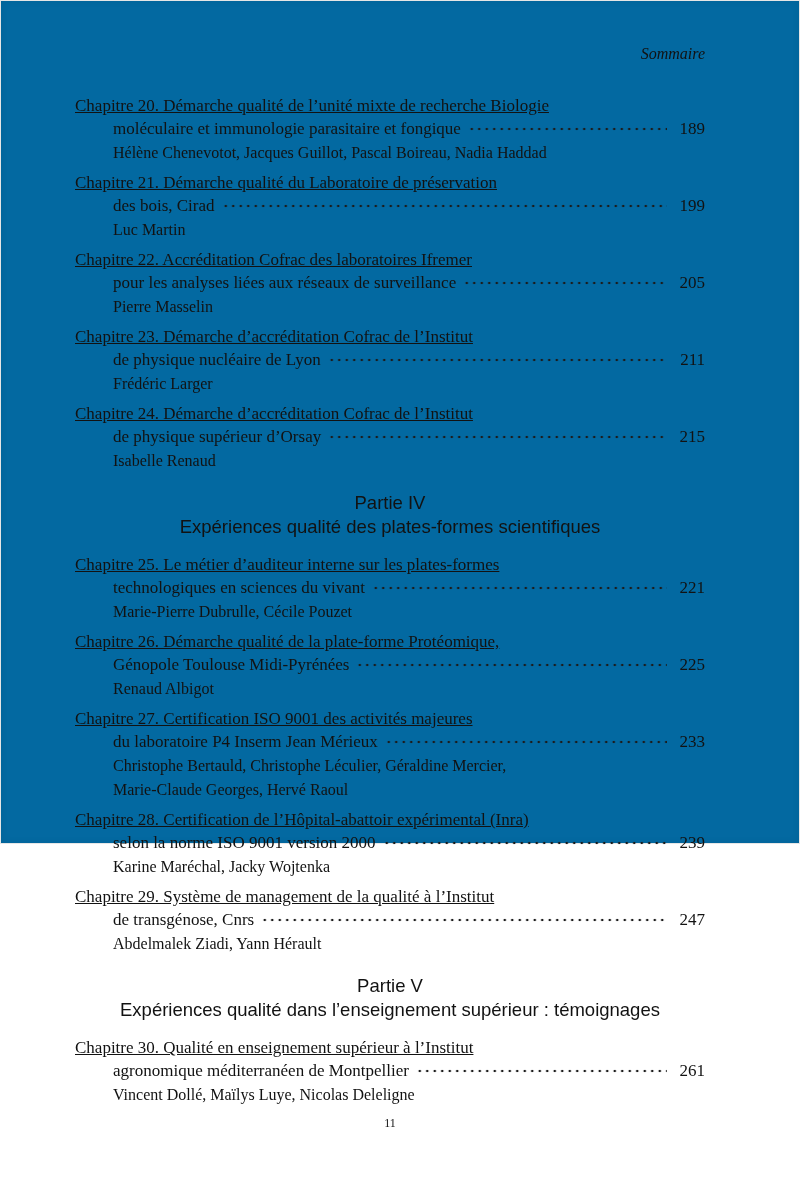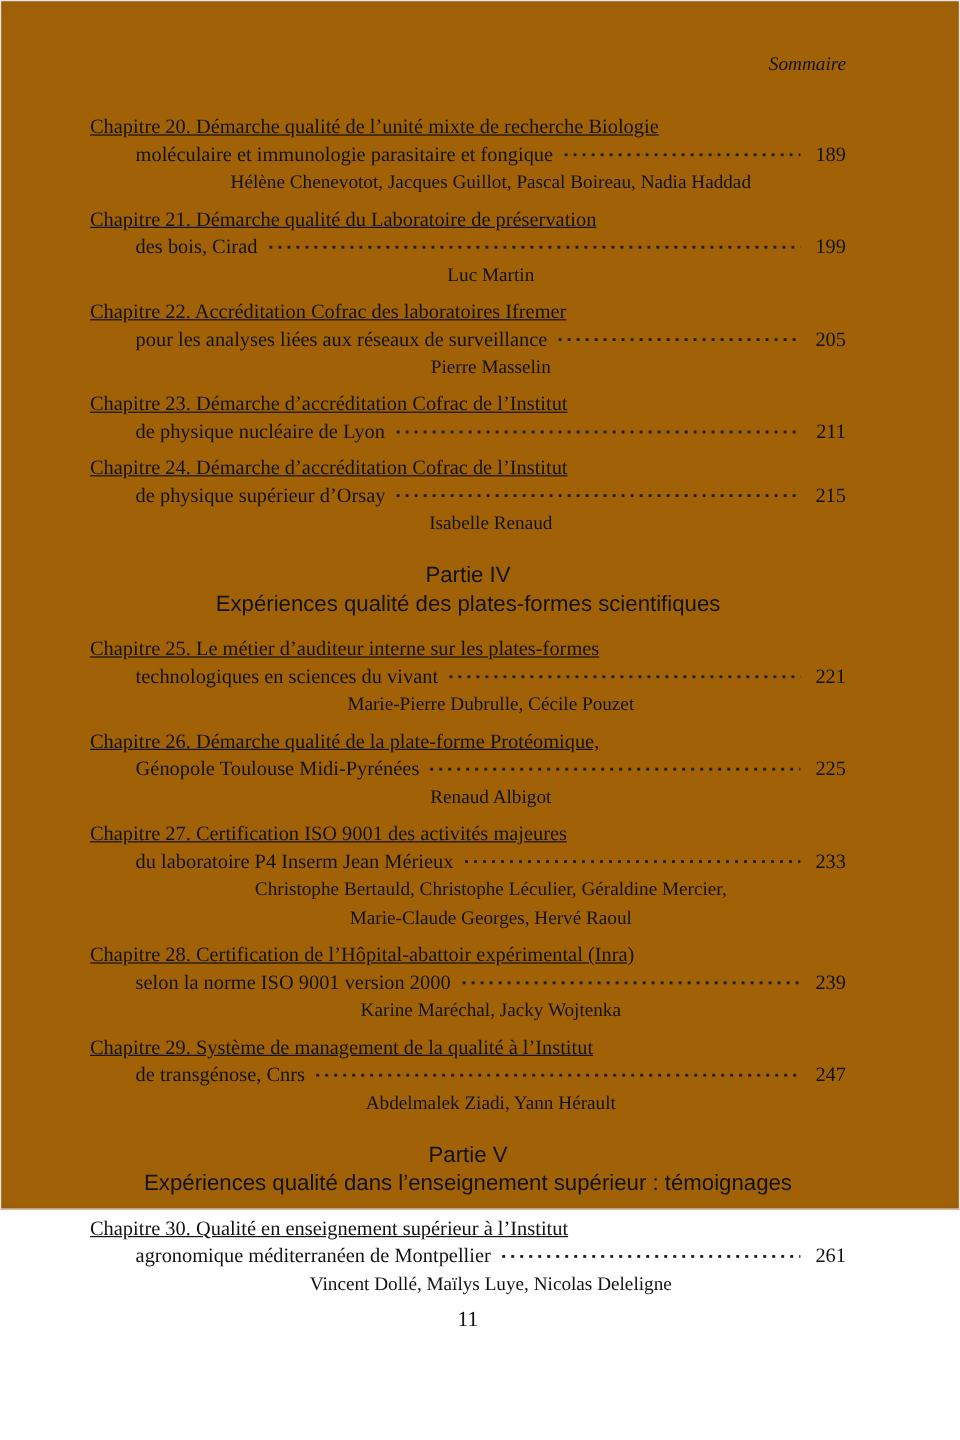--- a/index.html
+++ b/index.html
@@ -11,8 +11,8 @@
     overflow: hidden;
   }
   .page {
-    width: 800px; height: 1008px;
-    background: #a16207;
+    width: 800px; height: 844px;
+    background: #0369a1;
     box-shadow: inset 0 0 0 1px #e6e6e6, inset 0 0 10px rgba(0,0,0,0.07);
     display: flex; flex-direction: column;
     padding: 44px 95px 46px 75px;

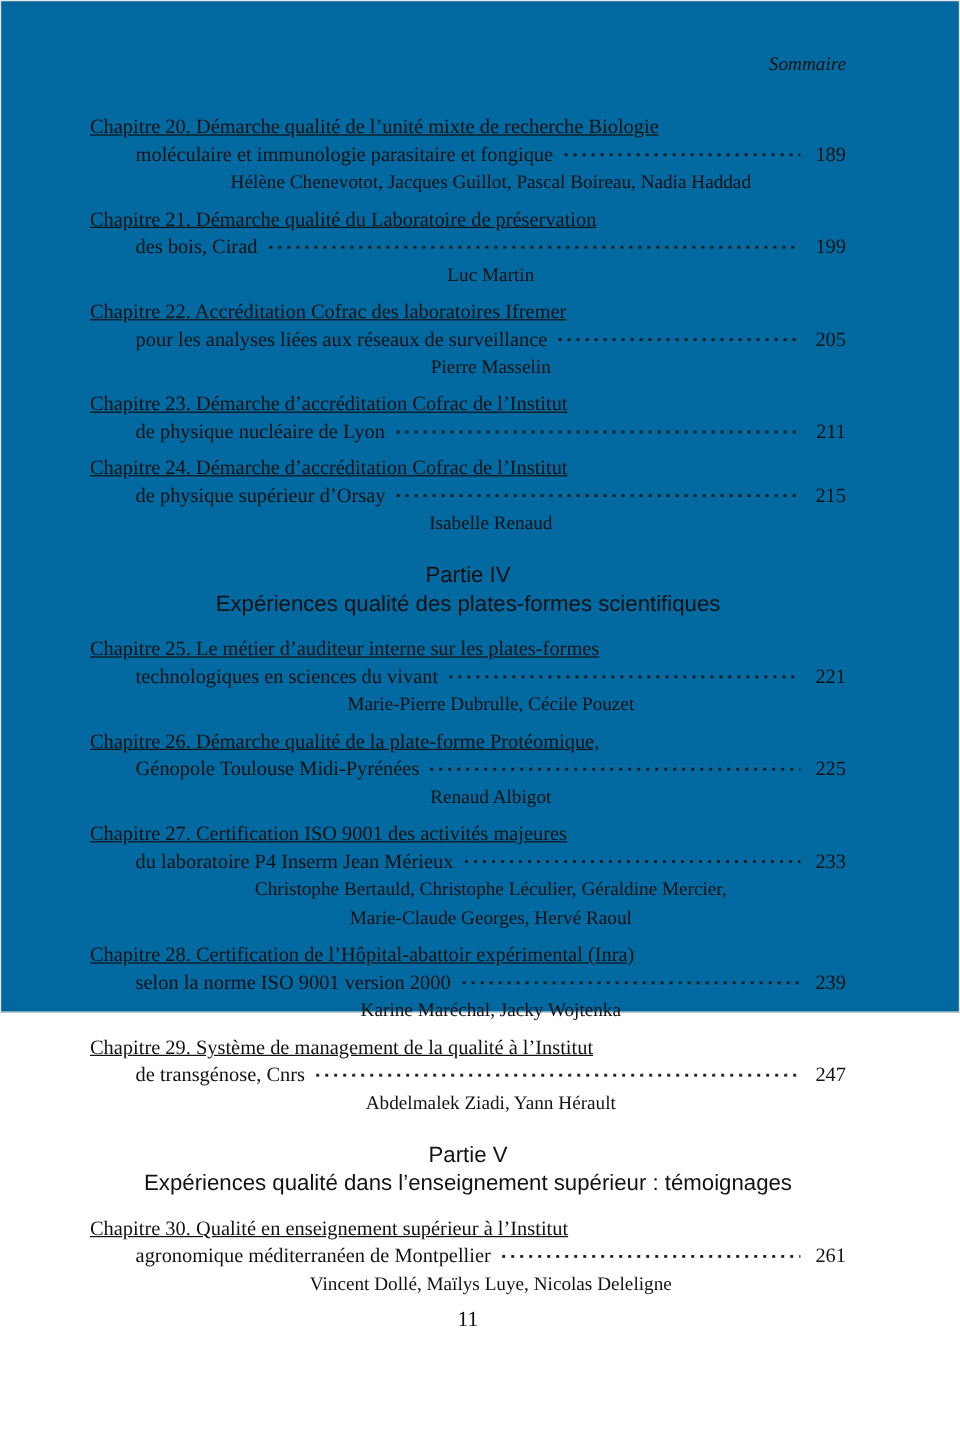--- a/index.html
+++ b/index.html
@@ -51,7 +51,6 @@
     font-size: 16px; line-height: 22px;
     margin-top: 2px;
     white-space: nowrap;
-    text-align: center;
   }
   .part {
     text-align: center;

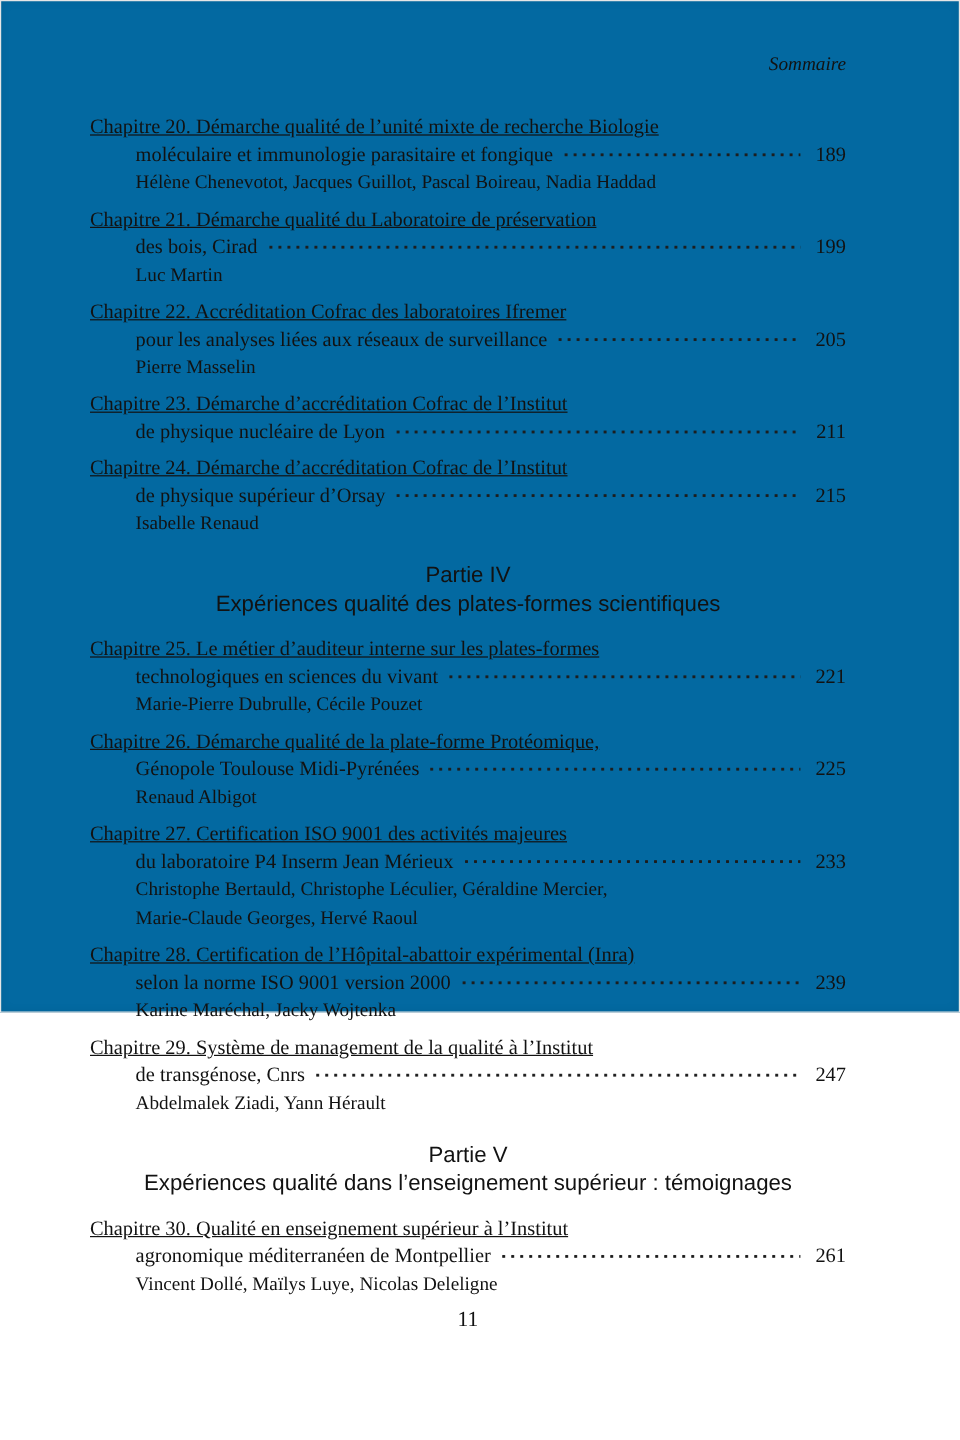--- a/index.html
+++ b/index.html
@@ -113,6 +113,7 @@
       <span class="dots"></span>
       <span class="pg">211</span>
     </div>
+    <div class="authors">Frédéric Larger</div>
   </div>
 
   <div class="entry">

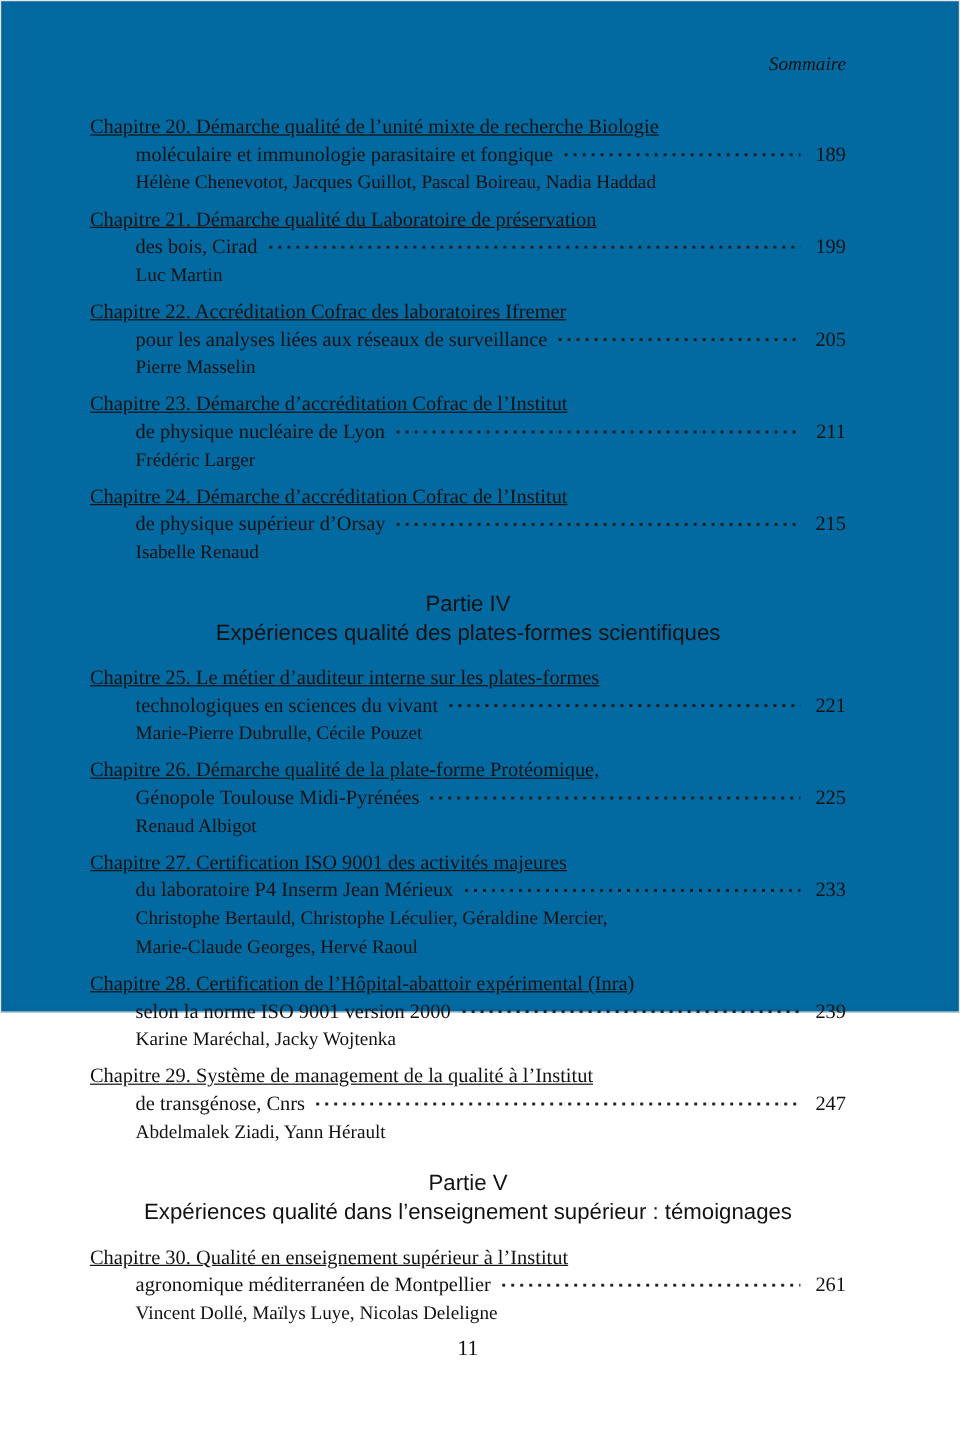--- a/index.html
+++ b/index.html
@@ -63,7 +63,7 @@
   .footer {
     margin-top: auto;
     text-align: center;
-    font-size: 18px;
+    font-size: 12px;
     line-height: 20px;
   }
 </style>

